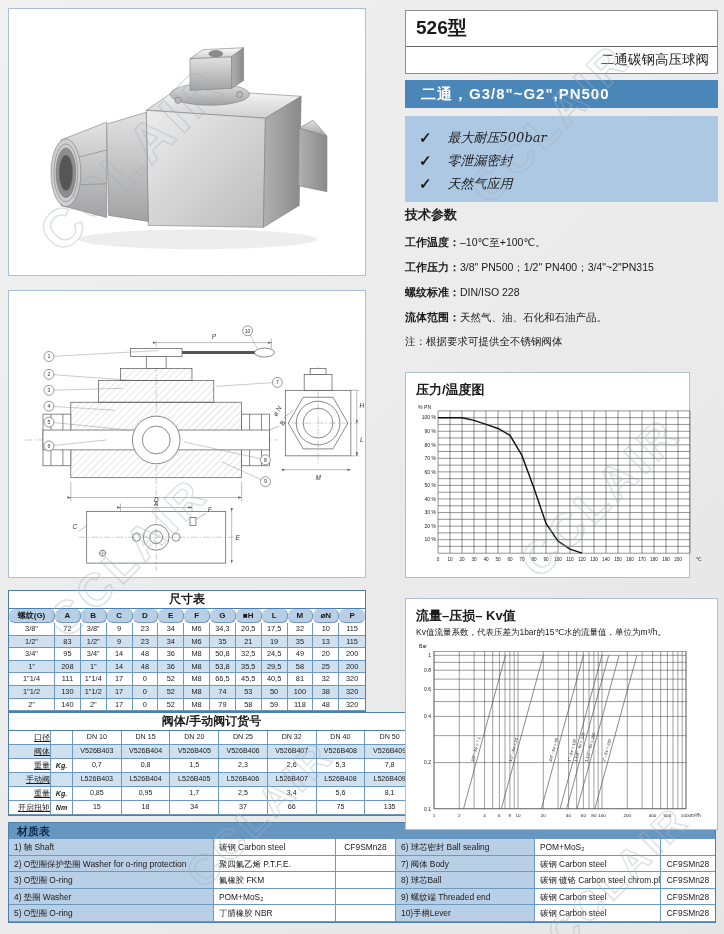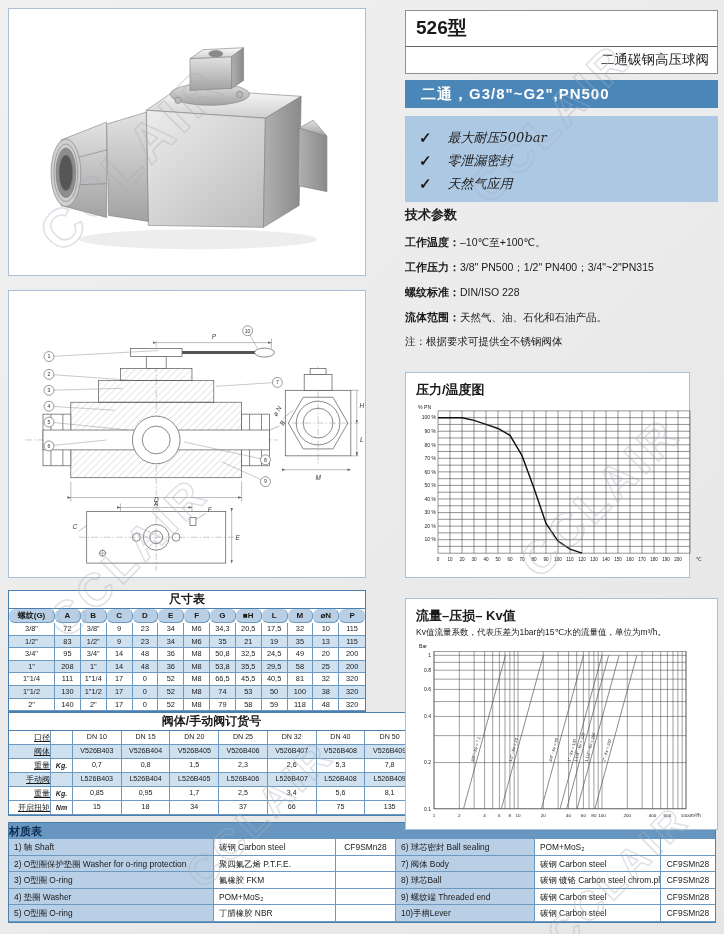--- a/index.html
+++ b/index.html
@@ -49,7 +49,7 @@
   #ord-grid .olab{text-align:right;padding-left:4px;font-size:8px;text-decoration:underline;}
   #ord-grid .ou{font-style:italic;font-size:7px;font-weight:bold;}
   #mat-tbl{left:8px;top:822px;width:708px;}
-  #mat-head{background:#6797c1;color:#0d2c4e;font-weight:bold;font-size:11px;line-height:16px;height:16px;}
+  #mat-head{background:#6797c1;color:#0d2c4e;font-weight:bold;font-size:11px;line-height:16px;height:16px;padding-left:8px;}
   #mat-grid{display:grid;grid-template-columns:205px 122px 60px 139px 126px 54px;}
   #mat-grid .c{border-right:1px solid #6d99c0;border-bottom:1px solid #6d99c0;font-size:8.4px;
                line-height:16.6px;height:16.6px;padding-left:5px;overflow:hidden;white-space:nowrap;box-sizing:border-box;}

